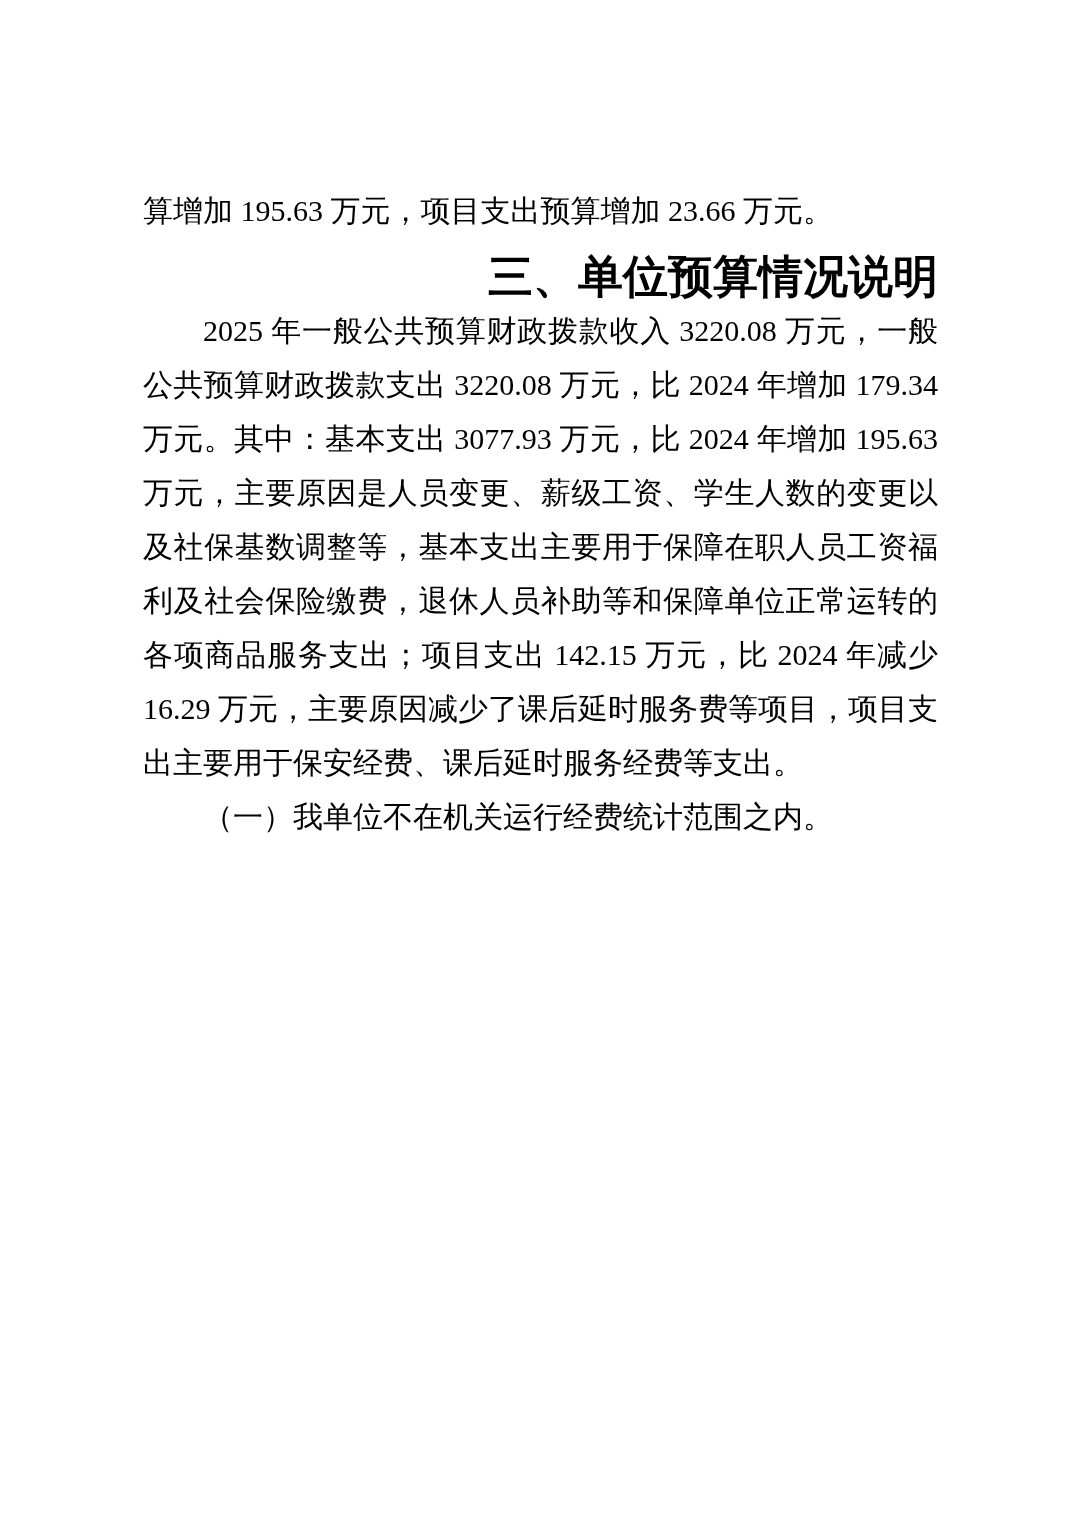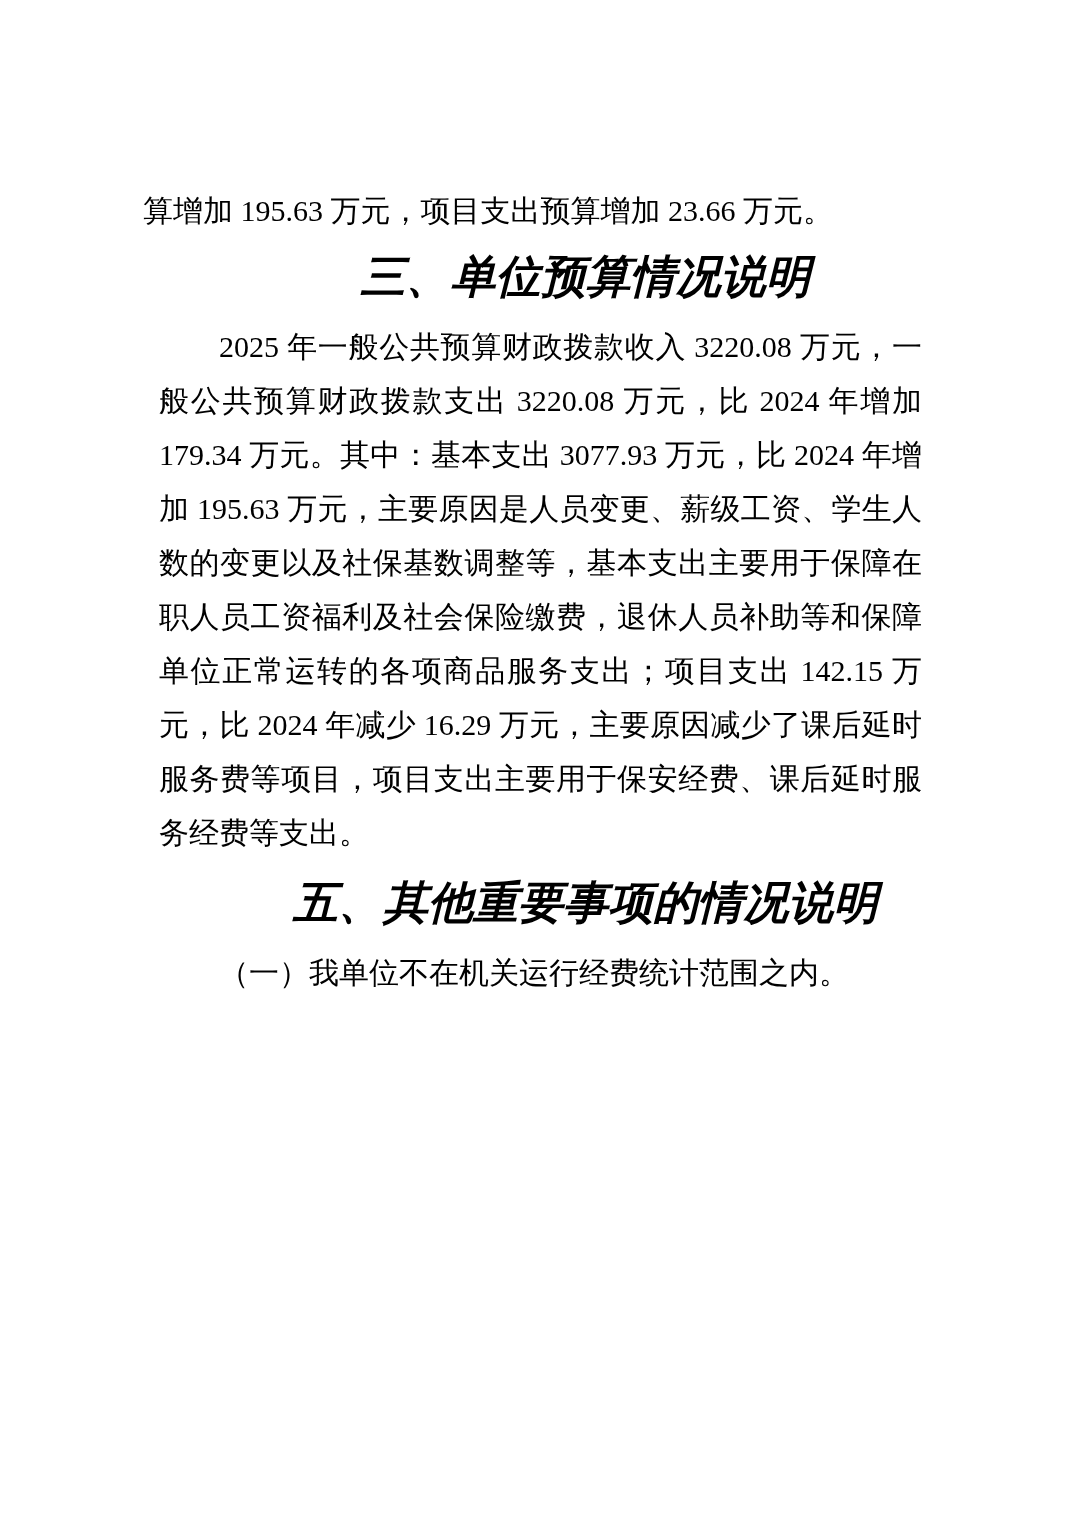--- a/index.html
+++ b/index.html
@@ -31,12 +31,11 @@
     text-indent: 0;
   }
   .heading {
-    margin: 12px;
+    margin: 0;
     font-family: "Liberation Sans", "DejaVu Sans", sans-serif;
     font-weight: 700;
     text-indent: 2em;
-    text-align: center;
-    font-style: italic;
+    text-align: right;
   }
   .heading-first {
     margin-top: 12px;

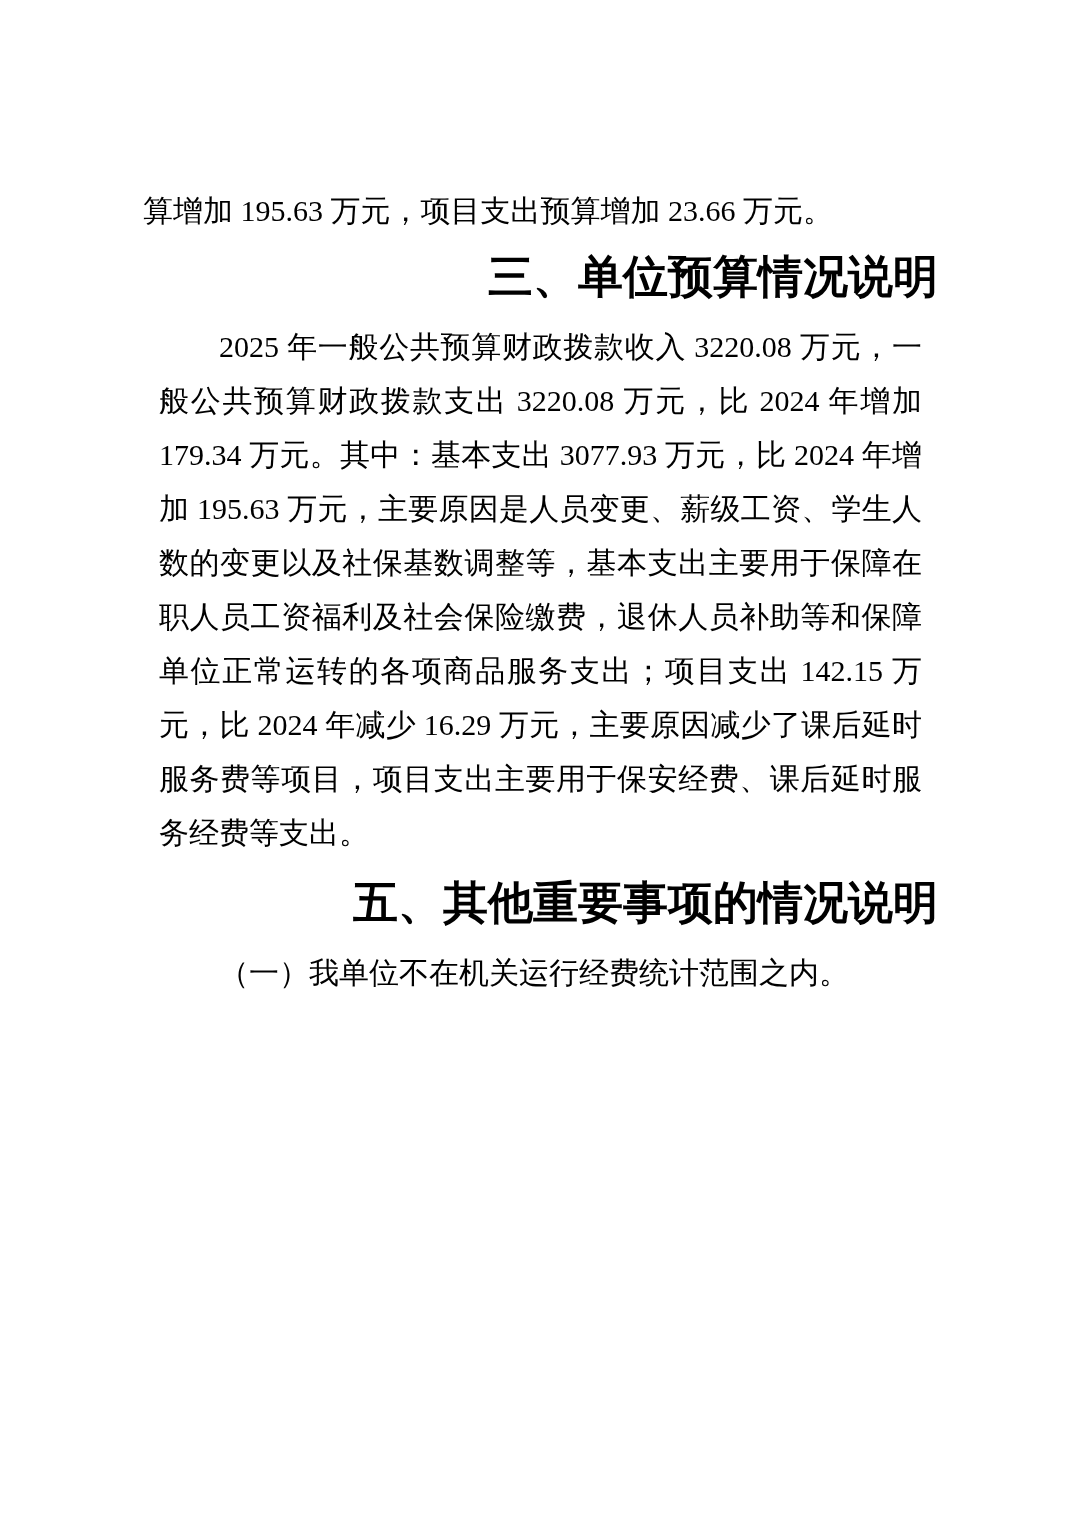--- a/index.html
+++ b/index.html
@@ -21,7 +21,7 @@
     line-height: 54px;
   }
   .para {
-    margin: 16px;
+    margin: 0;
     text-align: justify;
     text-indent: 2em;
   }

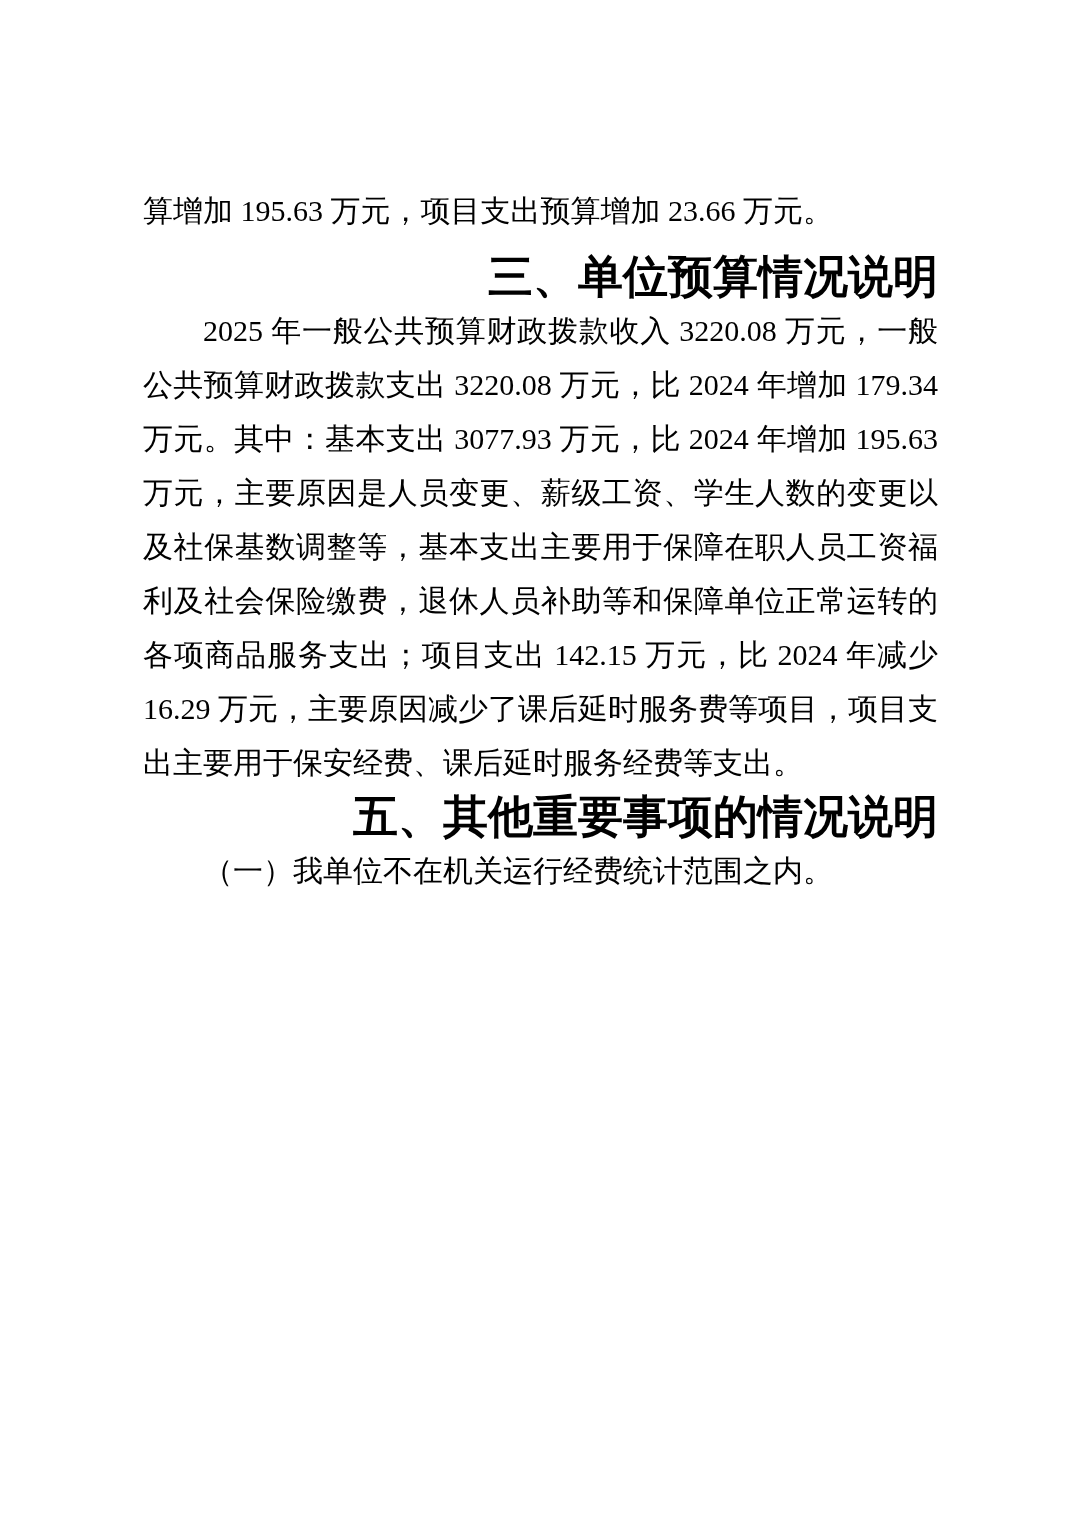--- a/index.html
+++ b/index.html
@@ -54,7 +54,6 @@
 
 
 
-  <h2 class="heading">五、其他重要事项的情况说明</h2>
 
   <p class="para">（一）我单位不在机关运行经费统计范围之内。</p>
 </div>

